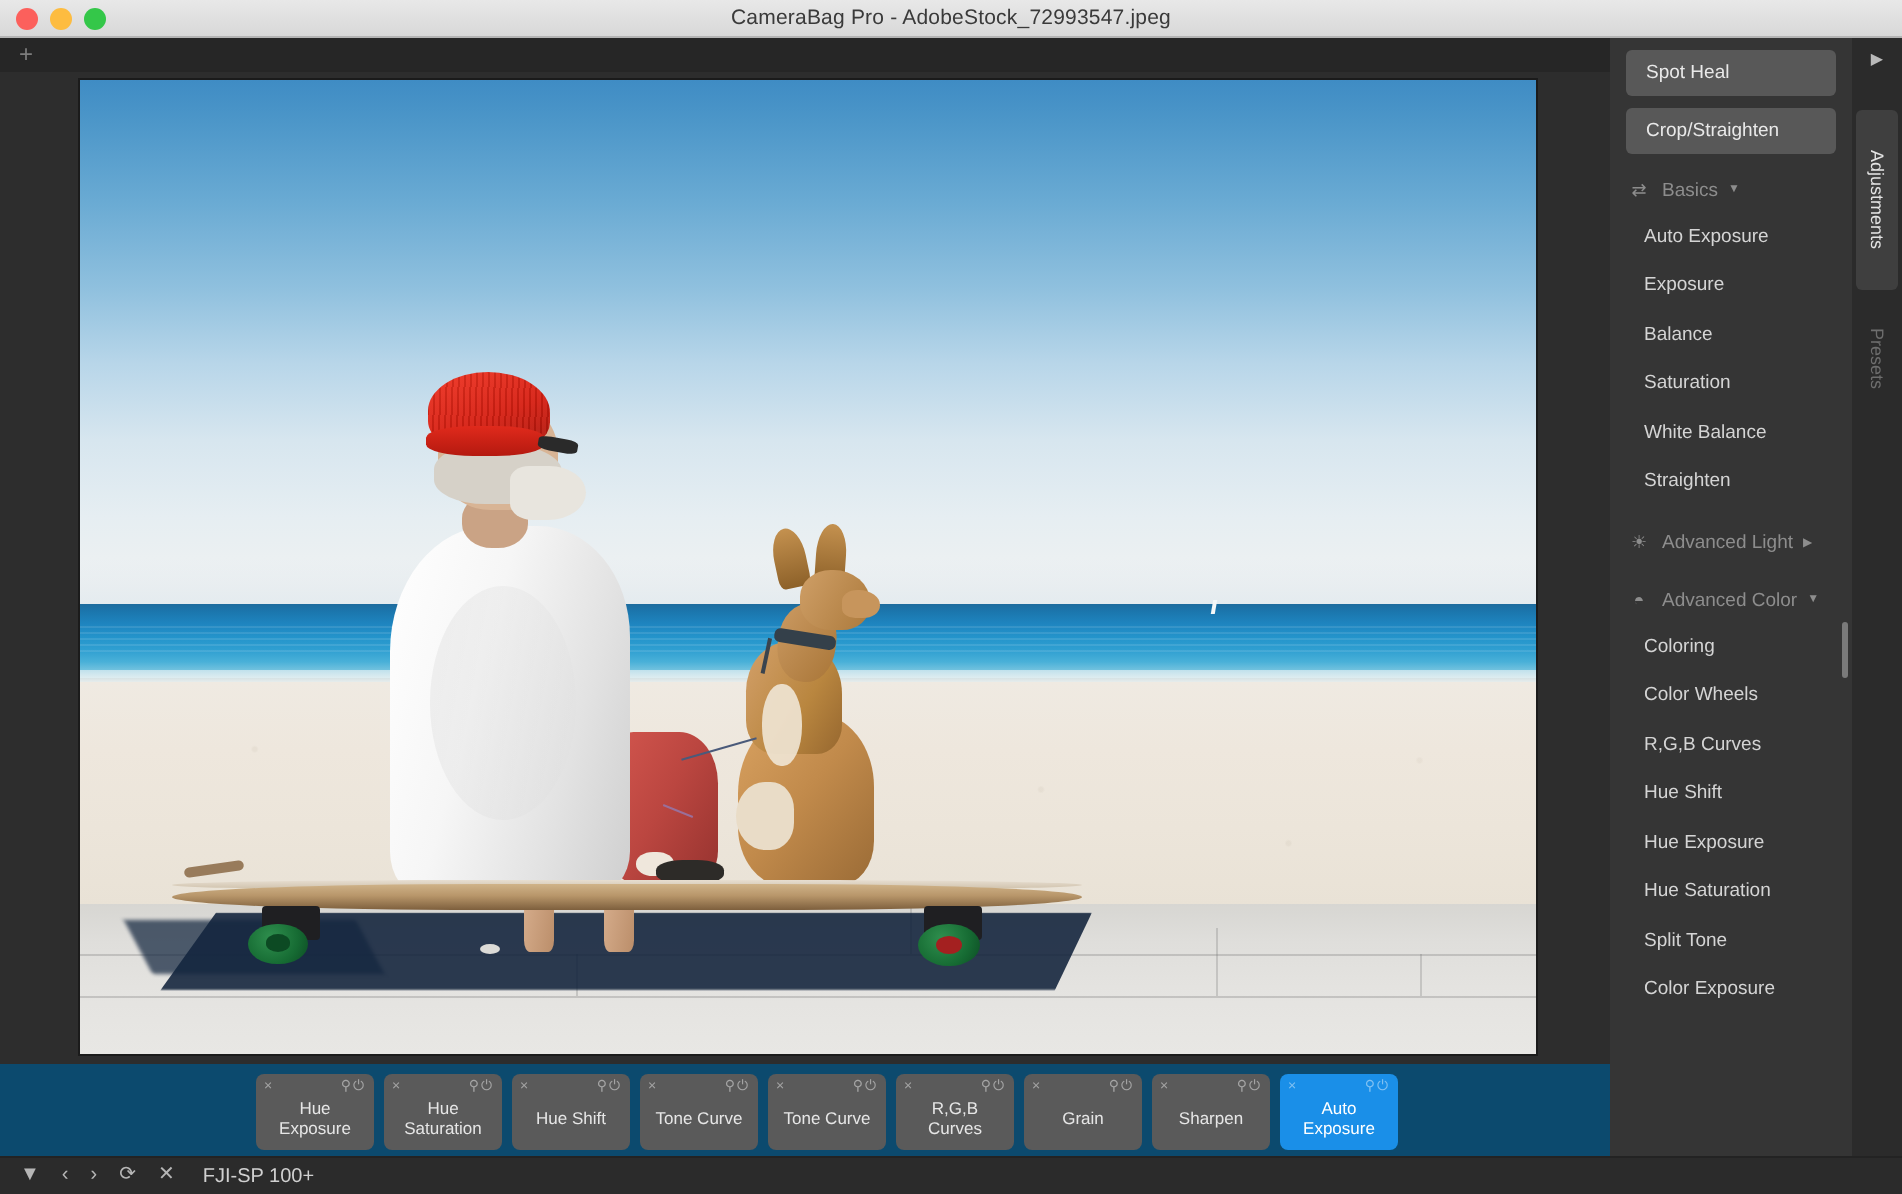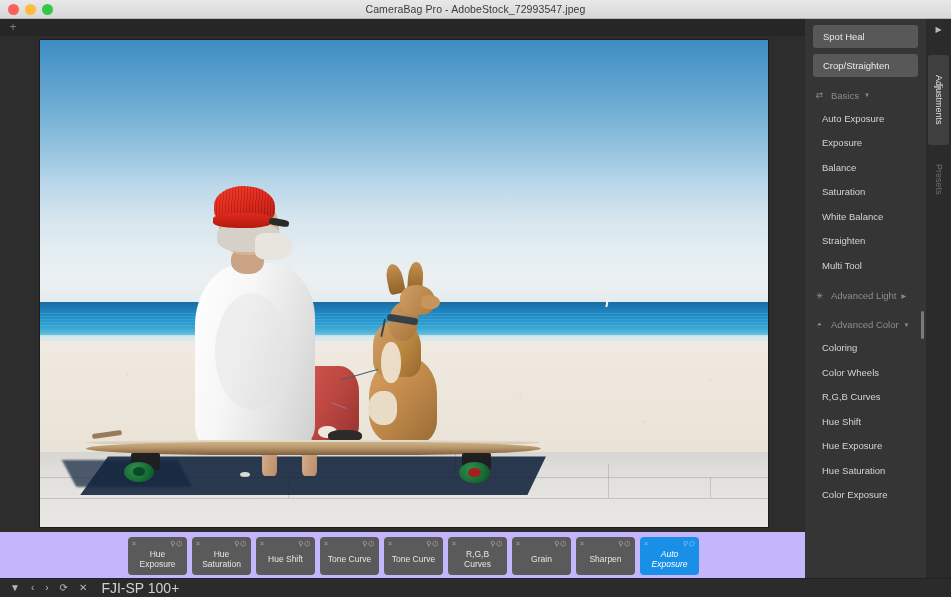--- a/index.html
+++ b/index.html
@@ -589,7 +589,6 @@
     <div class="item">Saturation</div>
     <div class="item">White Balance</div>
     <div class="item">Straighten</div>
-    <div class="item">Multi Tool</div>
 
     <div class="section">
       <span class="sico">☀</span>

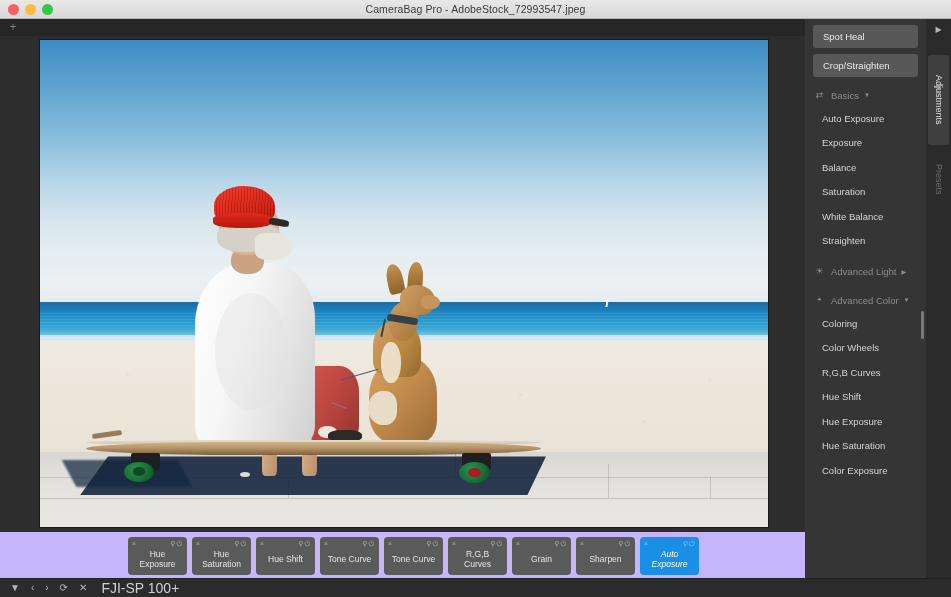--- a/index.html
+++ b/index.html
@@ -607,6 +607,7 @@
     <div class="item">Hue Shift</div>
     <div class="item">Hue Exposure</div>
     <div class="item">Hue Saturation</div>
+    <div class="item">Split Tone</div>
     <div class="item">Color Exposure</div>
 
     <div class="scroll-thumb"></div>

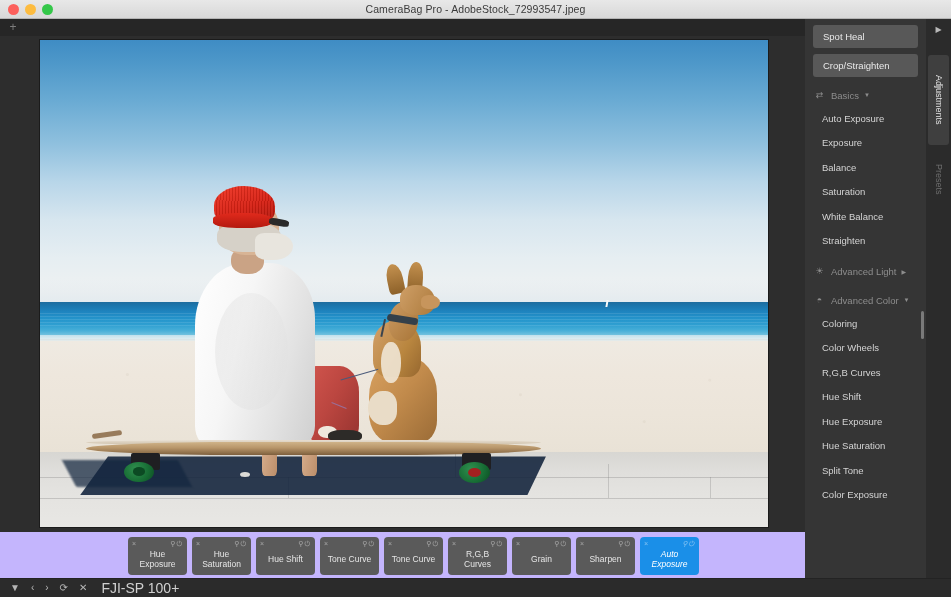--- a/index.html
+++ b/index.html
@@ -325,7 +325,7 @@
   .filterstrip {
     position: absolute; left: 0; top: 532px;
     width: 805px; height: 46px;
-    background: #c4b5fd;
+    background: #0c4a6e;
   }
   .tiles { display: flex; gap: 5px; padding: 5px 0 0 128px; }
   .tile {

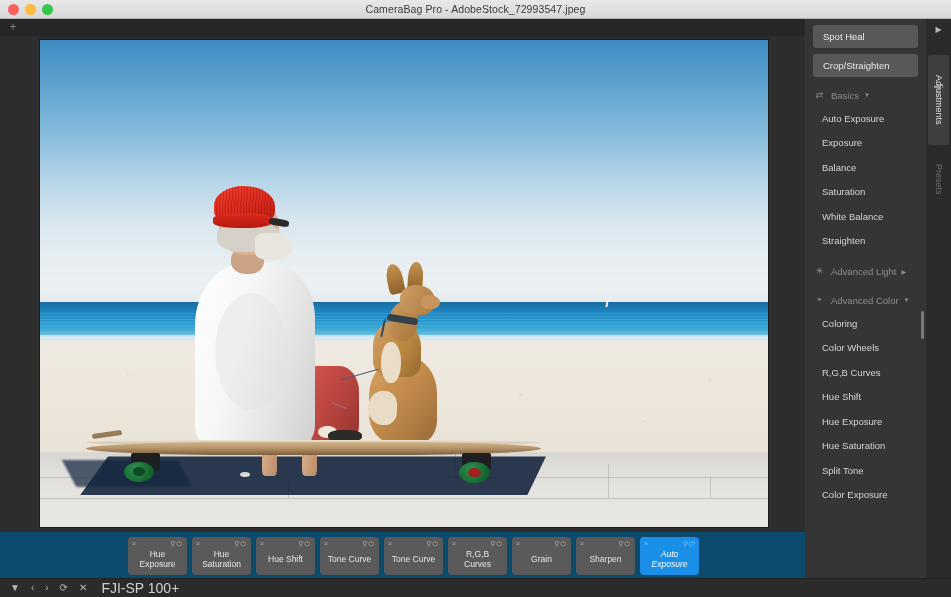--- a/index.html
+++ b/index.html
@@ -338,7 +338,7 @@
     font-size: 8.5px; line-height: 10px;
     color: #e6e6e6;
   }
-  .tile.active { background: #1a8fe8; color: #ffffff; font-style: italic; }
+  .tile.active { background: #1a8fe8; color: #ffffff; }
   .tile .lbl { padding: 0 3px; margin-top: 5px; }
   .tile .ico-x {
     position: absolute; left: 4px; top: 3px;

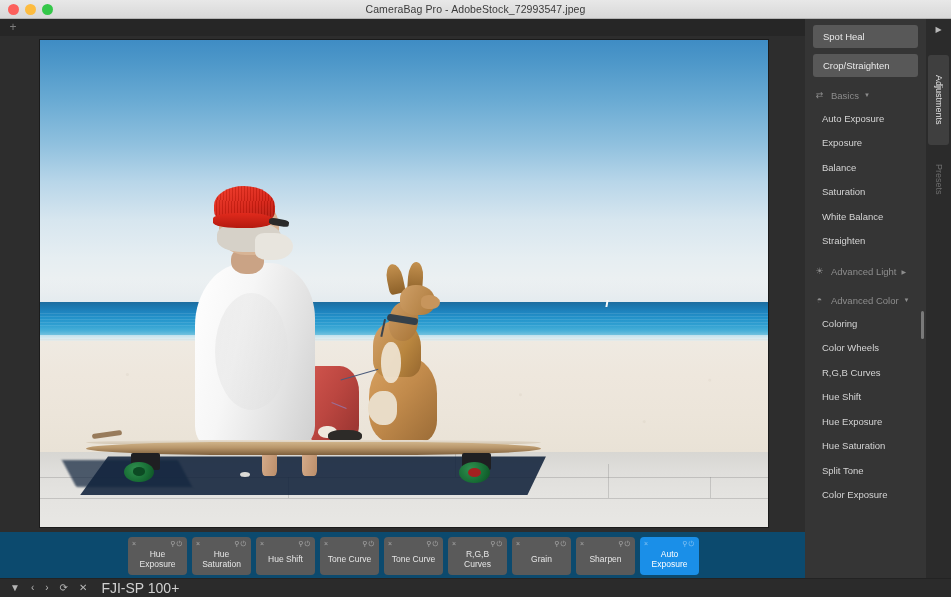--- a/index.html
+++ b/index.html
@@ -364,7 +364,7 @@
   }
   .sb-icon:first-child { margin-left: 10px; }
   .sb-text {
-    color: #d0d0d0; font-size: 14px; margin-left: 14px;
+    color: #d0d0d0; font-size: 10px; margin-left: 14px;
   }
 
   

